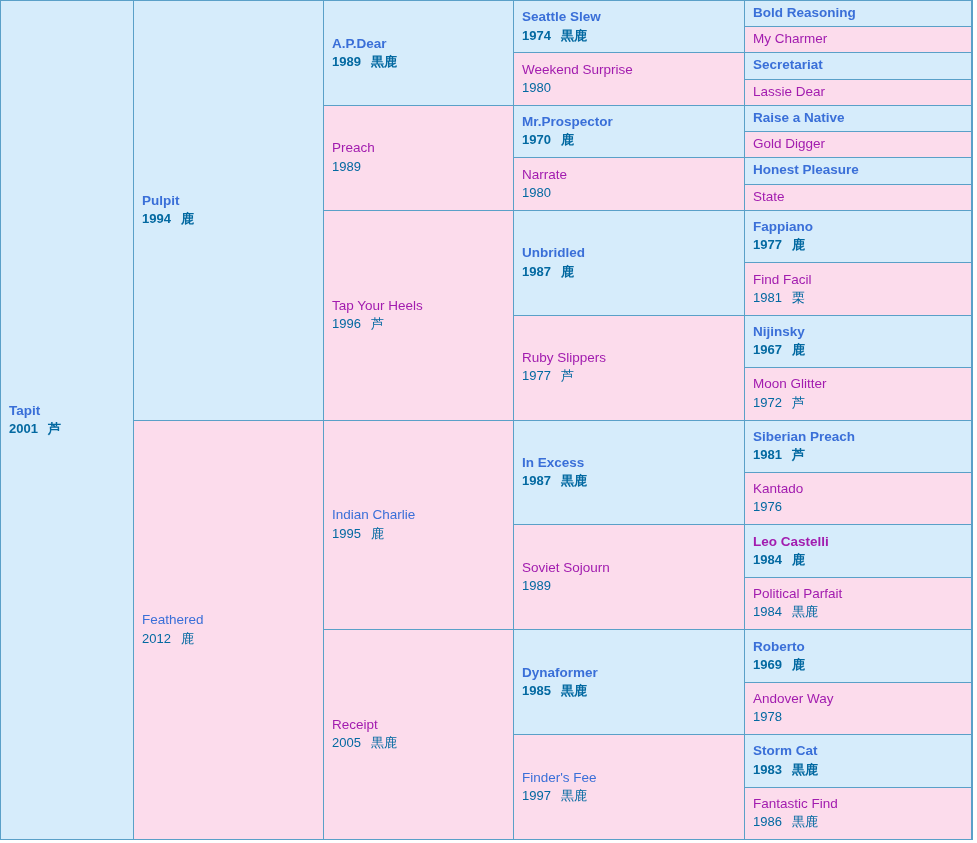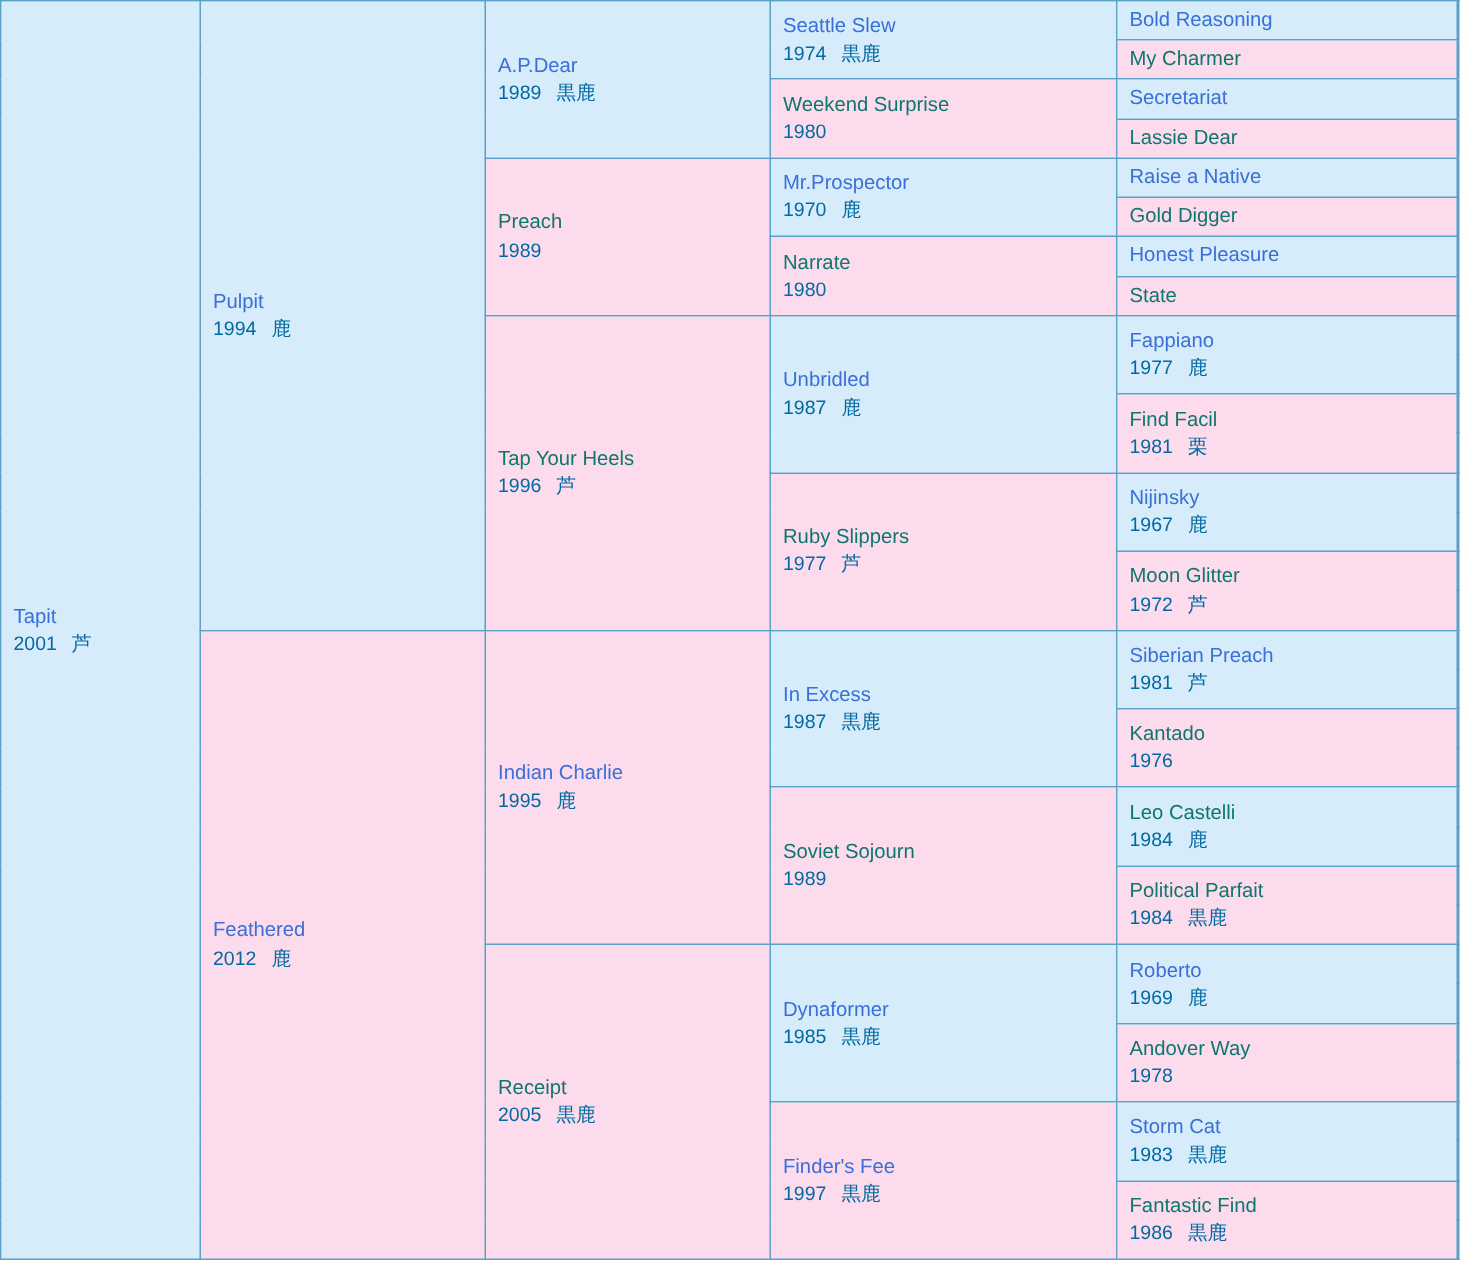--- a/index.html
+++ b/index.html
@@ -31,7 +31,7 @@
     overflow: hidden;
   }
   
-  .sire  { background: #d6ecfb; }
+  .sire  { background: #d6ecfb; font-weight: bold; }
   .dam   { background: #fcdcec; }
 
   .name {

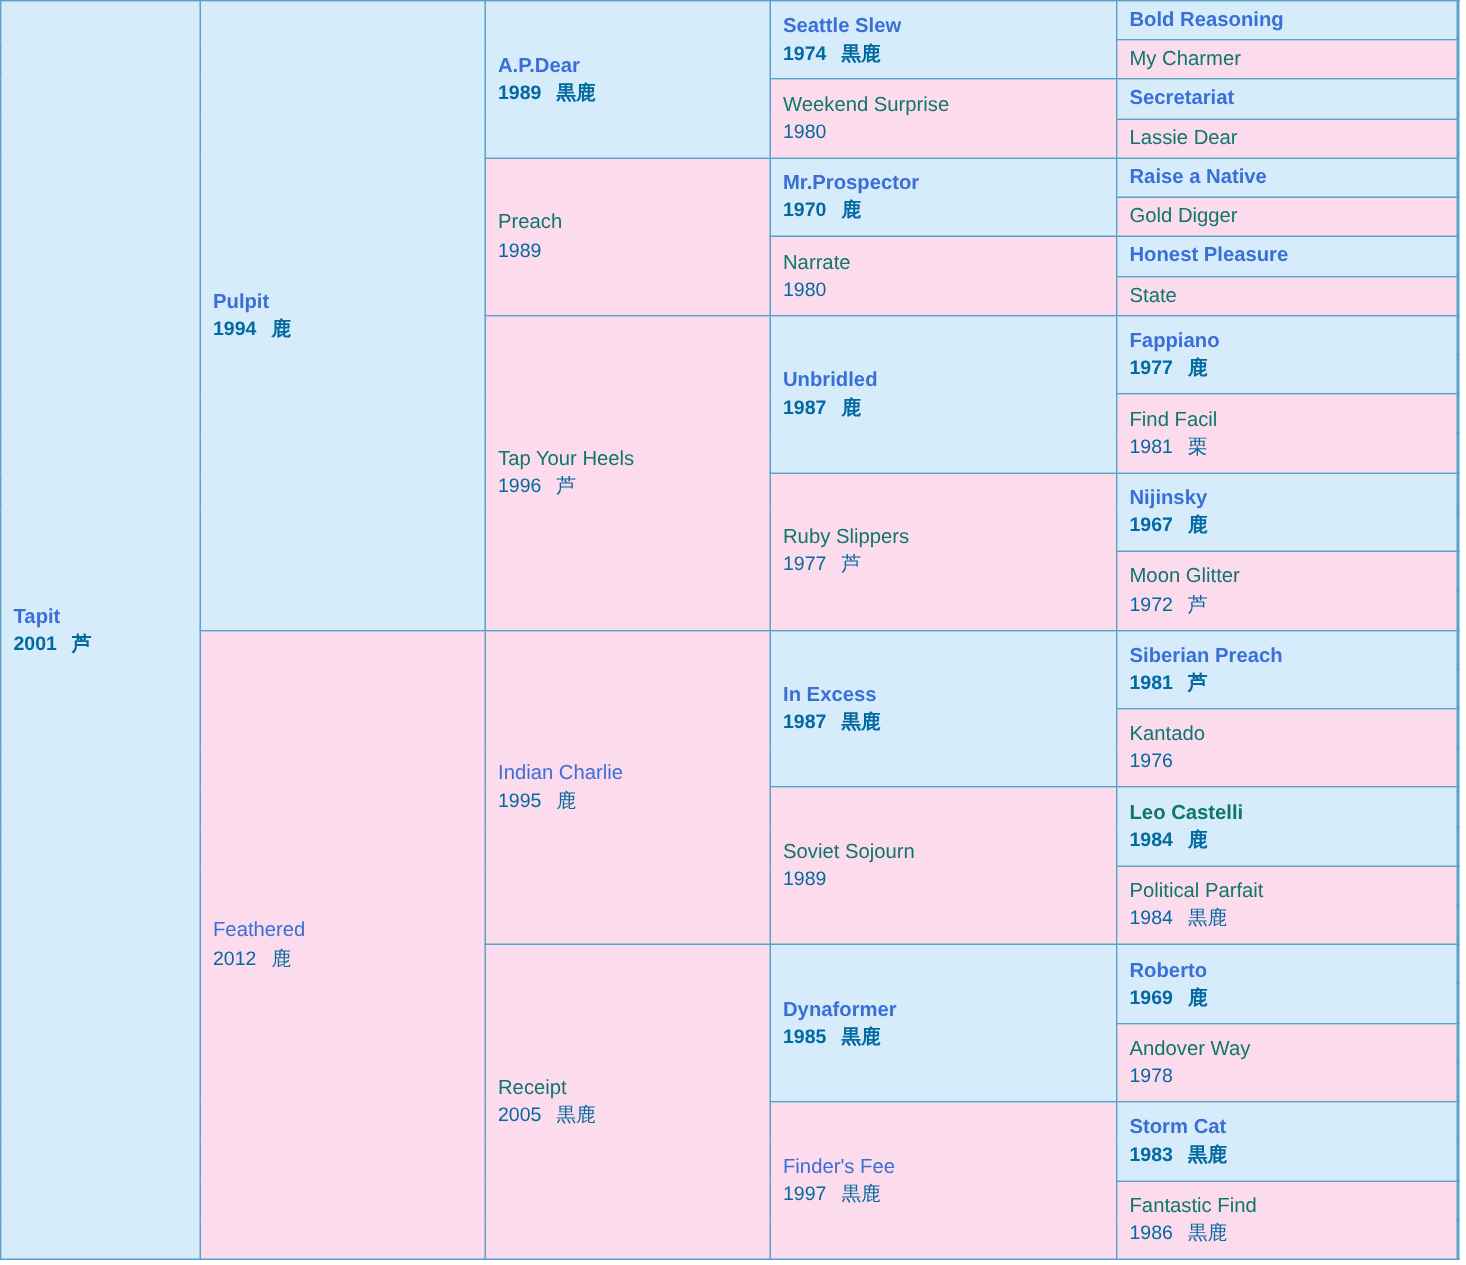--- a/index.html
+++ b/index.html
@@ -40,7 +40,7 @@
     white-space: nowrap;
   }
   .name.link { color: #3a6fd8; }
-  .name.plain { color: #0f766e; }
+  .name.plain { color: #a21caf; }
   .sub {
     display: block;
     font-size: 13px;

